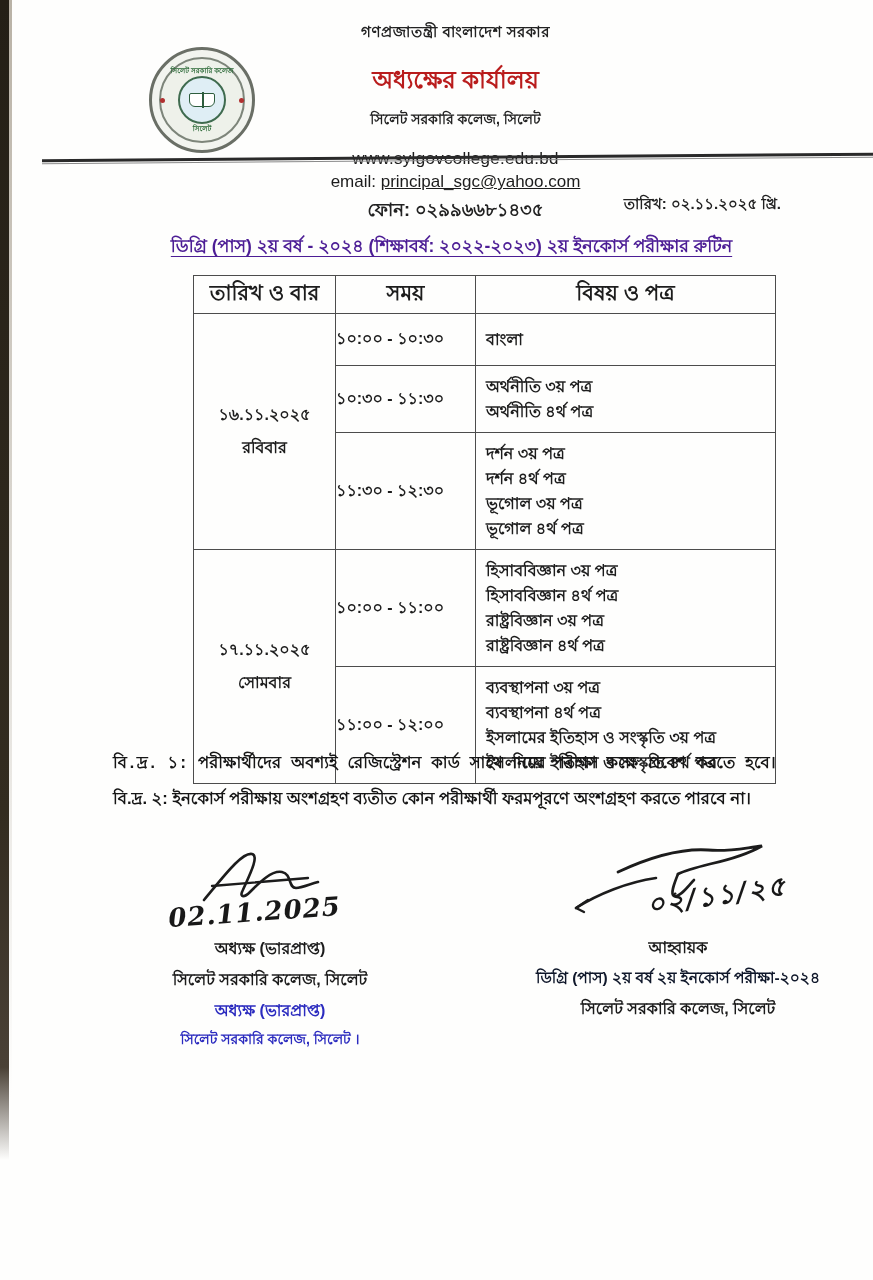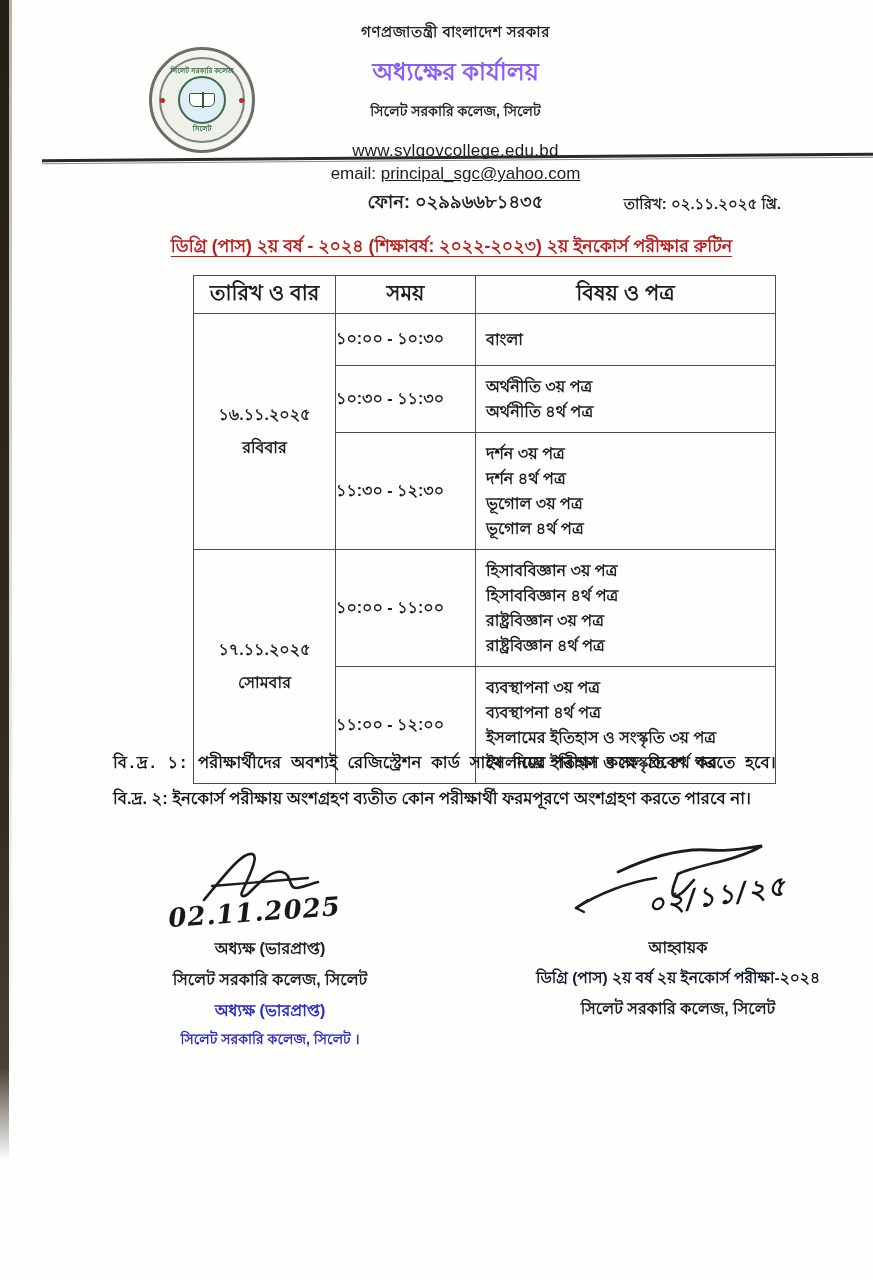--- a/index.html
+++ b/index.html
@@ -19,7 +19,7 @@
   
   .header { position:absolute; top:20px; left:48px; right:10px; text-align:center; }
   .h-gov    { font-size:15px; font-weight:bold; letter-spacing:.5px; color:#222; }
-  .h-office { font-size:24px; font-weight:bold; margin-top:8px; color:#8b5cf6; }
+  .h-office { font-size:24px; font-weight:bold; margin-top:16px; color:#b91c1c; }
   .h-college{ font-size:14px; font-weight:bold; margin-top:7px; color:#222; }
   .h-www    { font-size:17px; margin-top:17px; color:#1c1c1c; letter-spacing:.3px; }
   .h-email  { font-size:17px; margin-top:3px; color:#1c1c1c; }

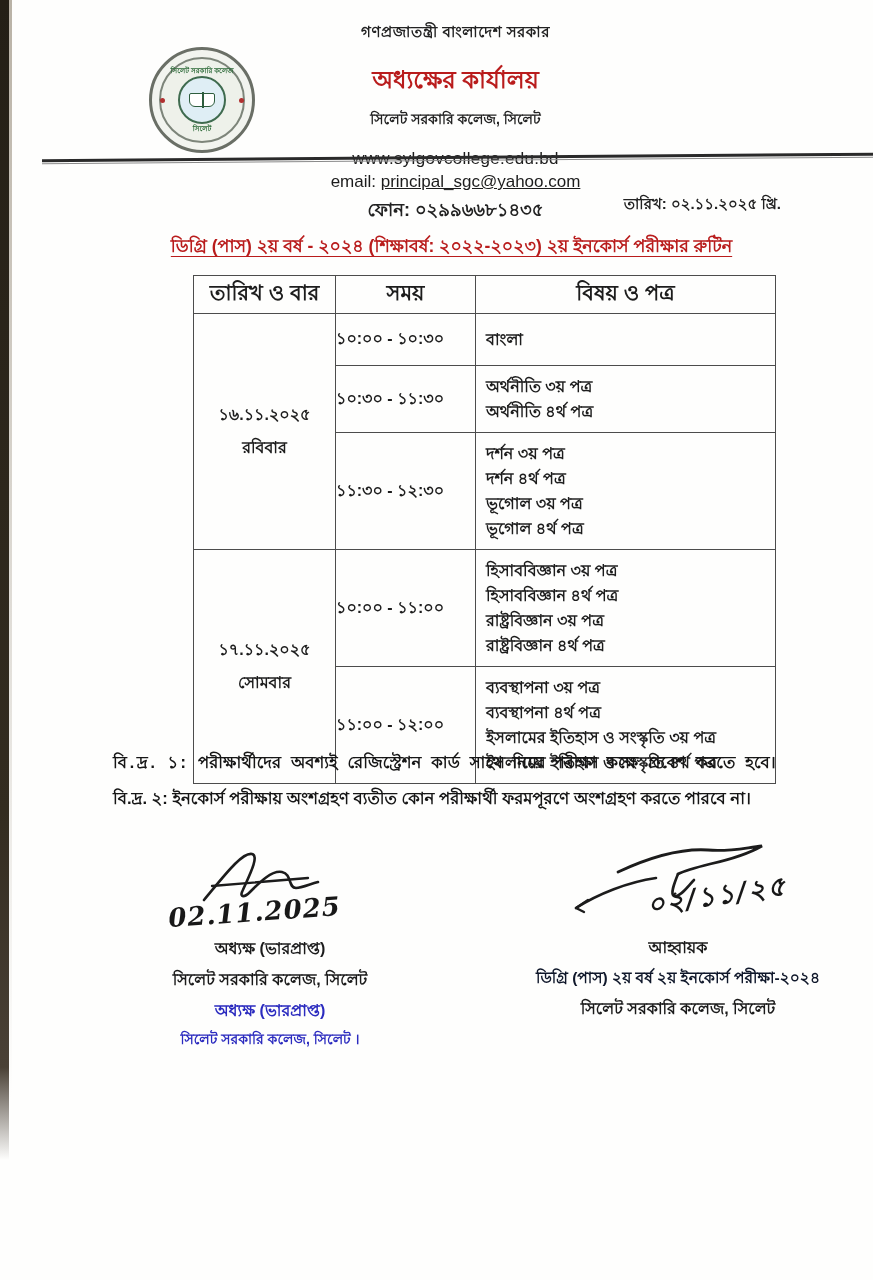--- a/index.html
+++ b/index.html
@@ -48,7 +48,7 @@
   .doc-date { position:absolute; top:192px; right:92px; font-size:15px; font-weight:bold; color:#222; }
 
   .doc-title { position:absolute; top:233px; left:60px; right:30px; text-align:center;
-               font-size:17.5px; font-weight:bold; color:#b91c1c; text-decoration:underline; text-underline-offset:4px; }
+               font-size:17.5px; font-weight:bold; color:#4c1d95; text-decoration:underline; text-underline-offset:4px; }
 
   
   table.routine { position:absolute; top:275px; left:193px; width:582px; border-collapse:collapse; table-layout:fixed; }

